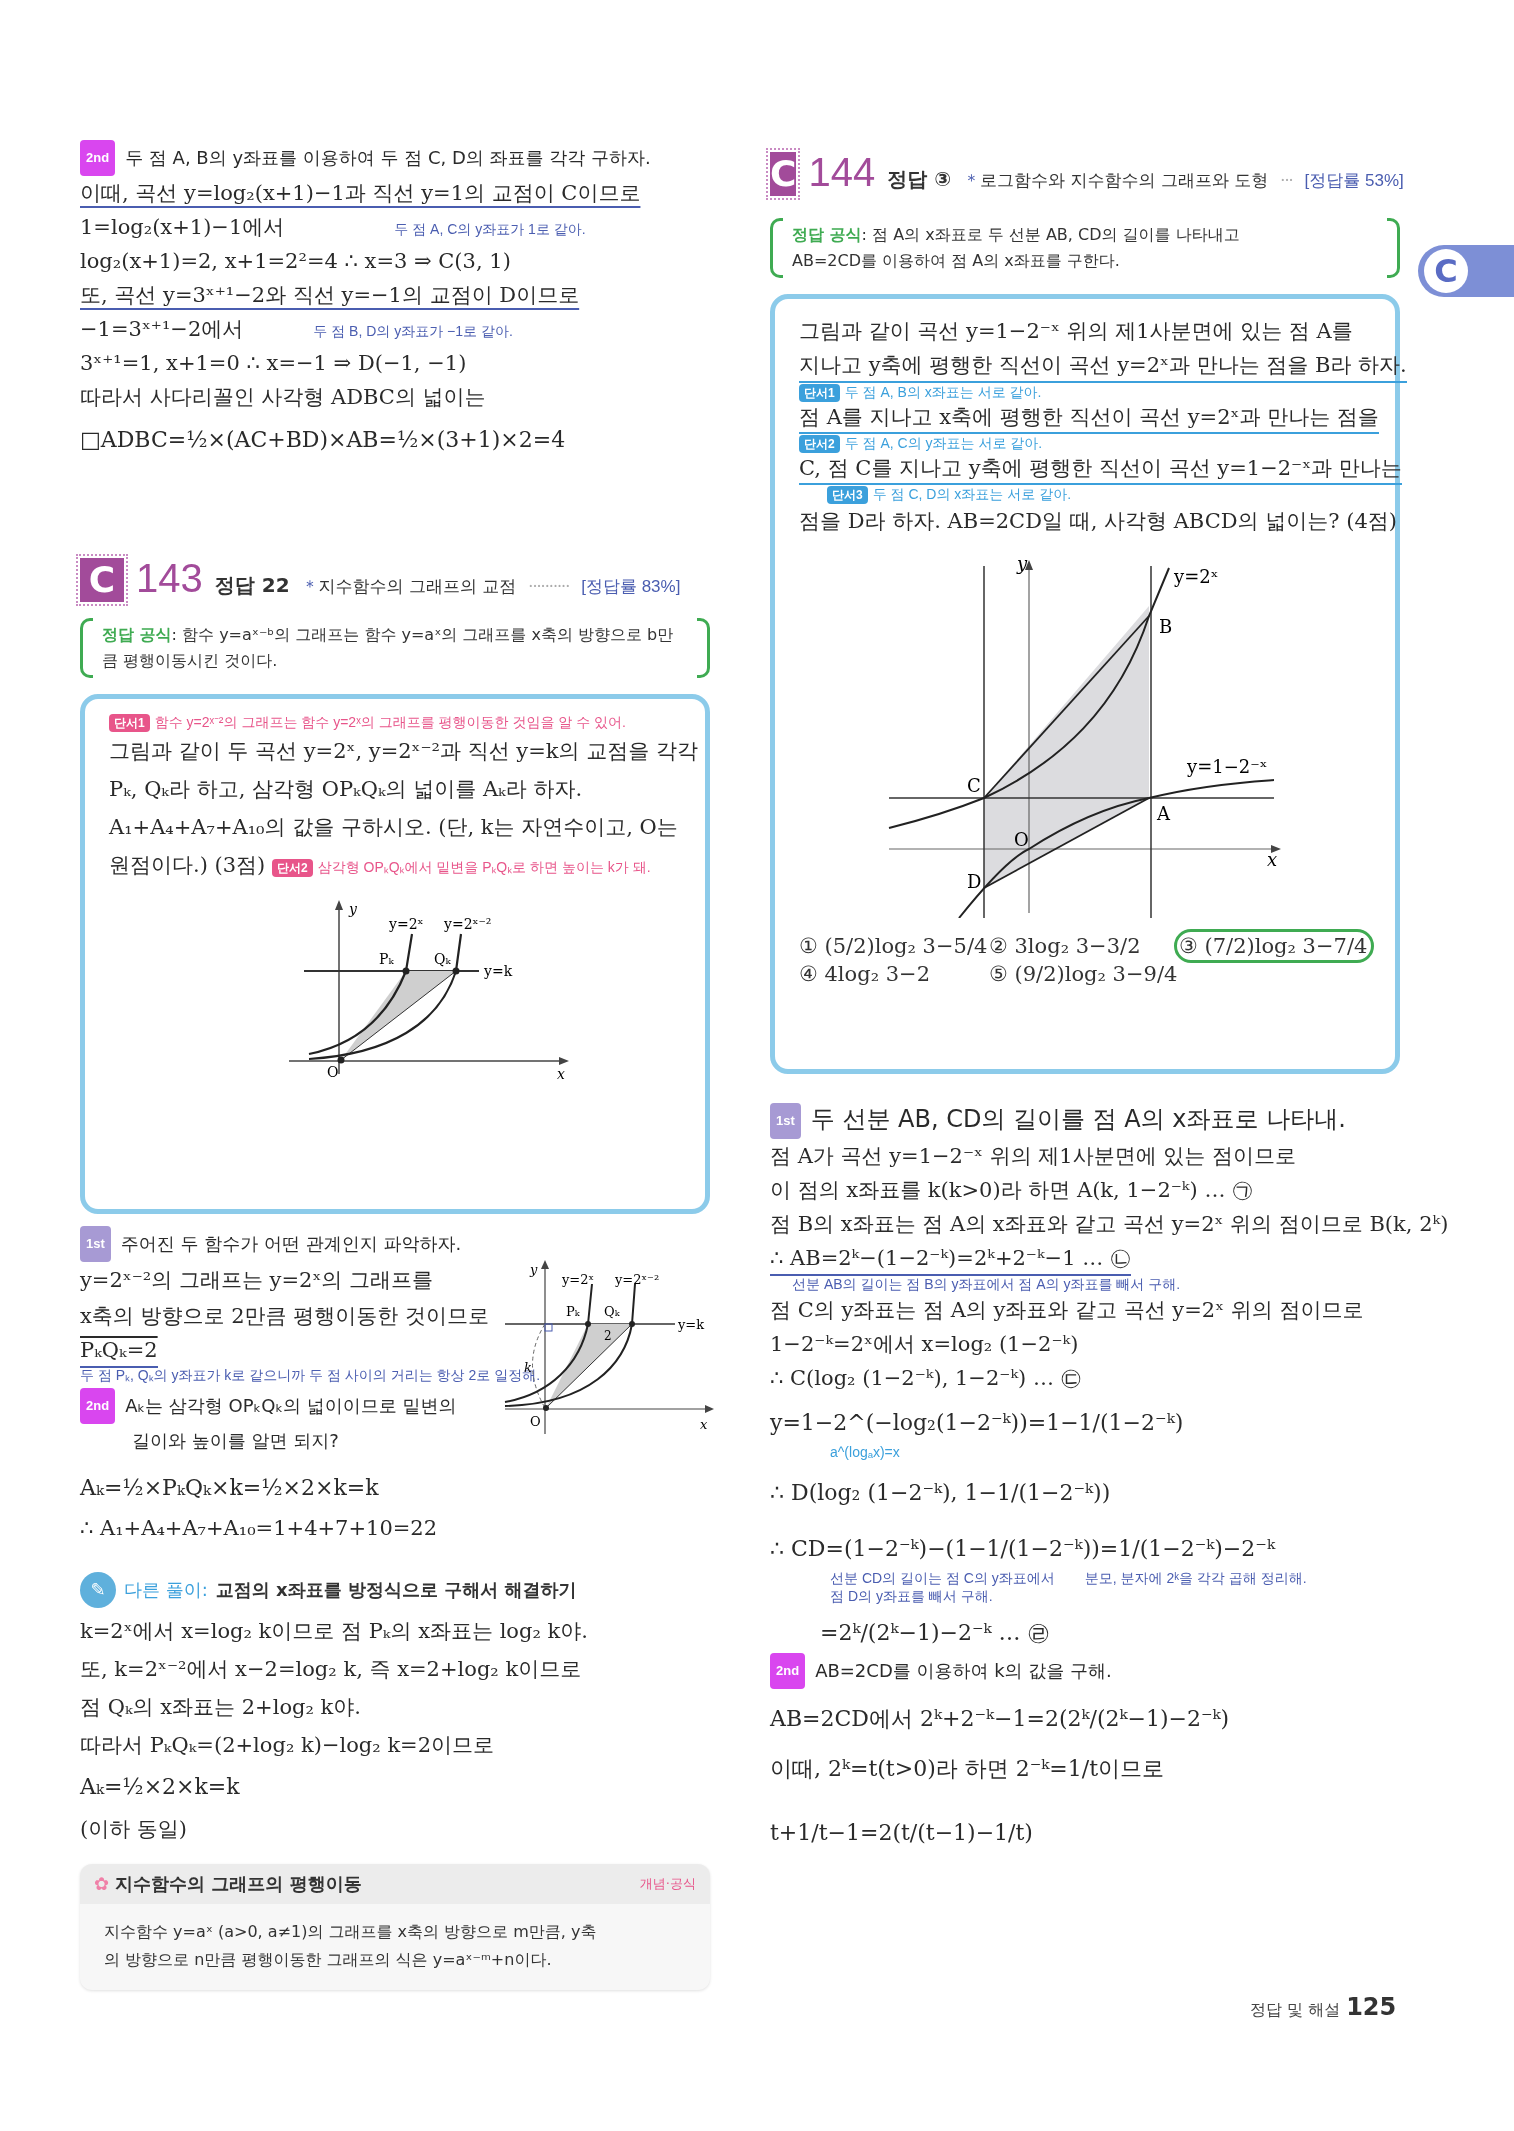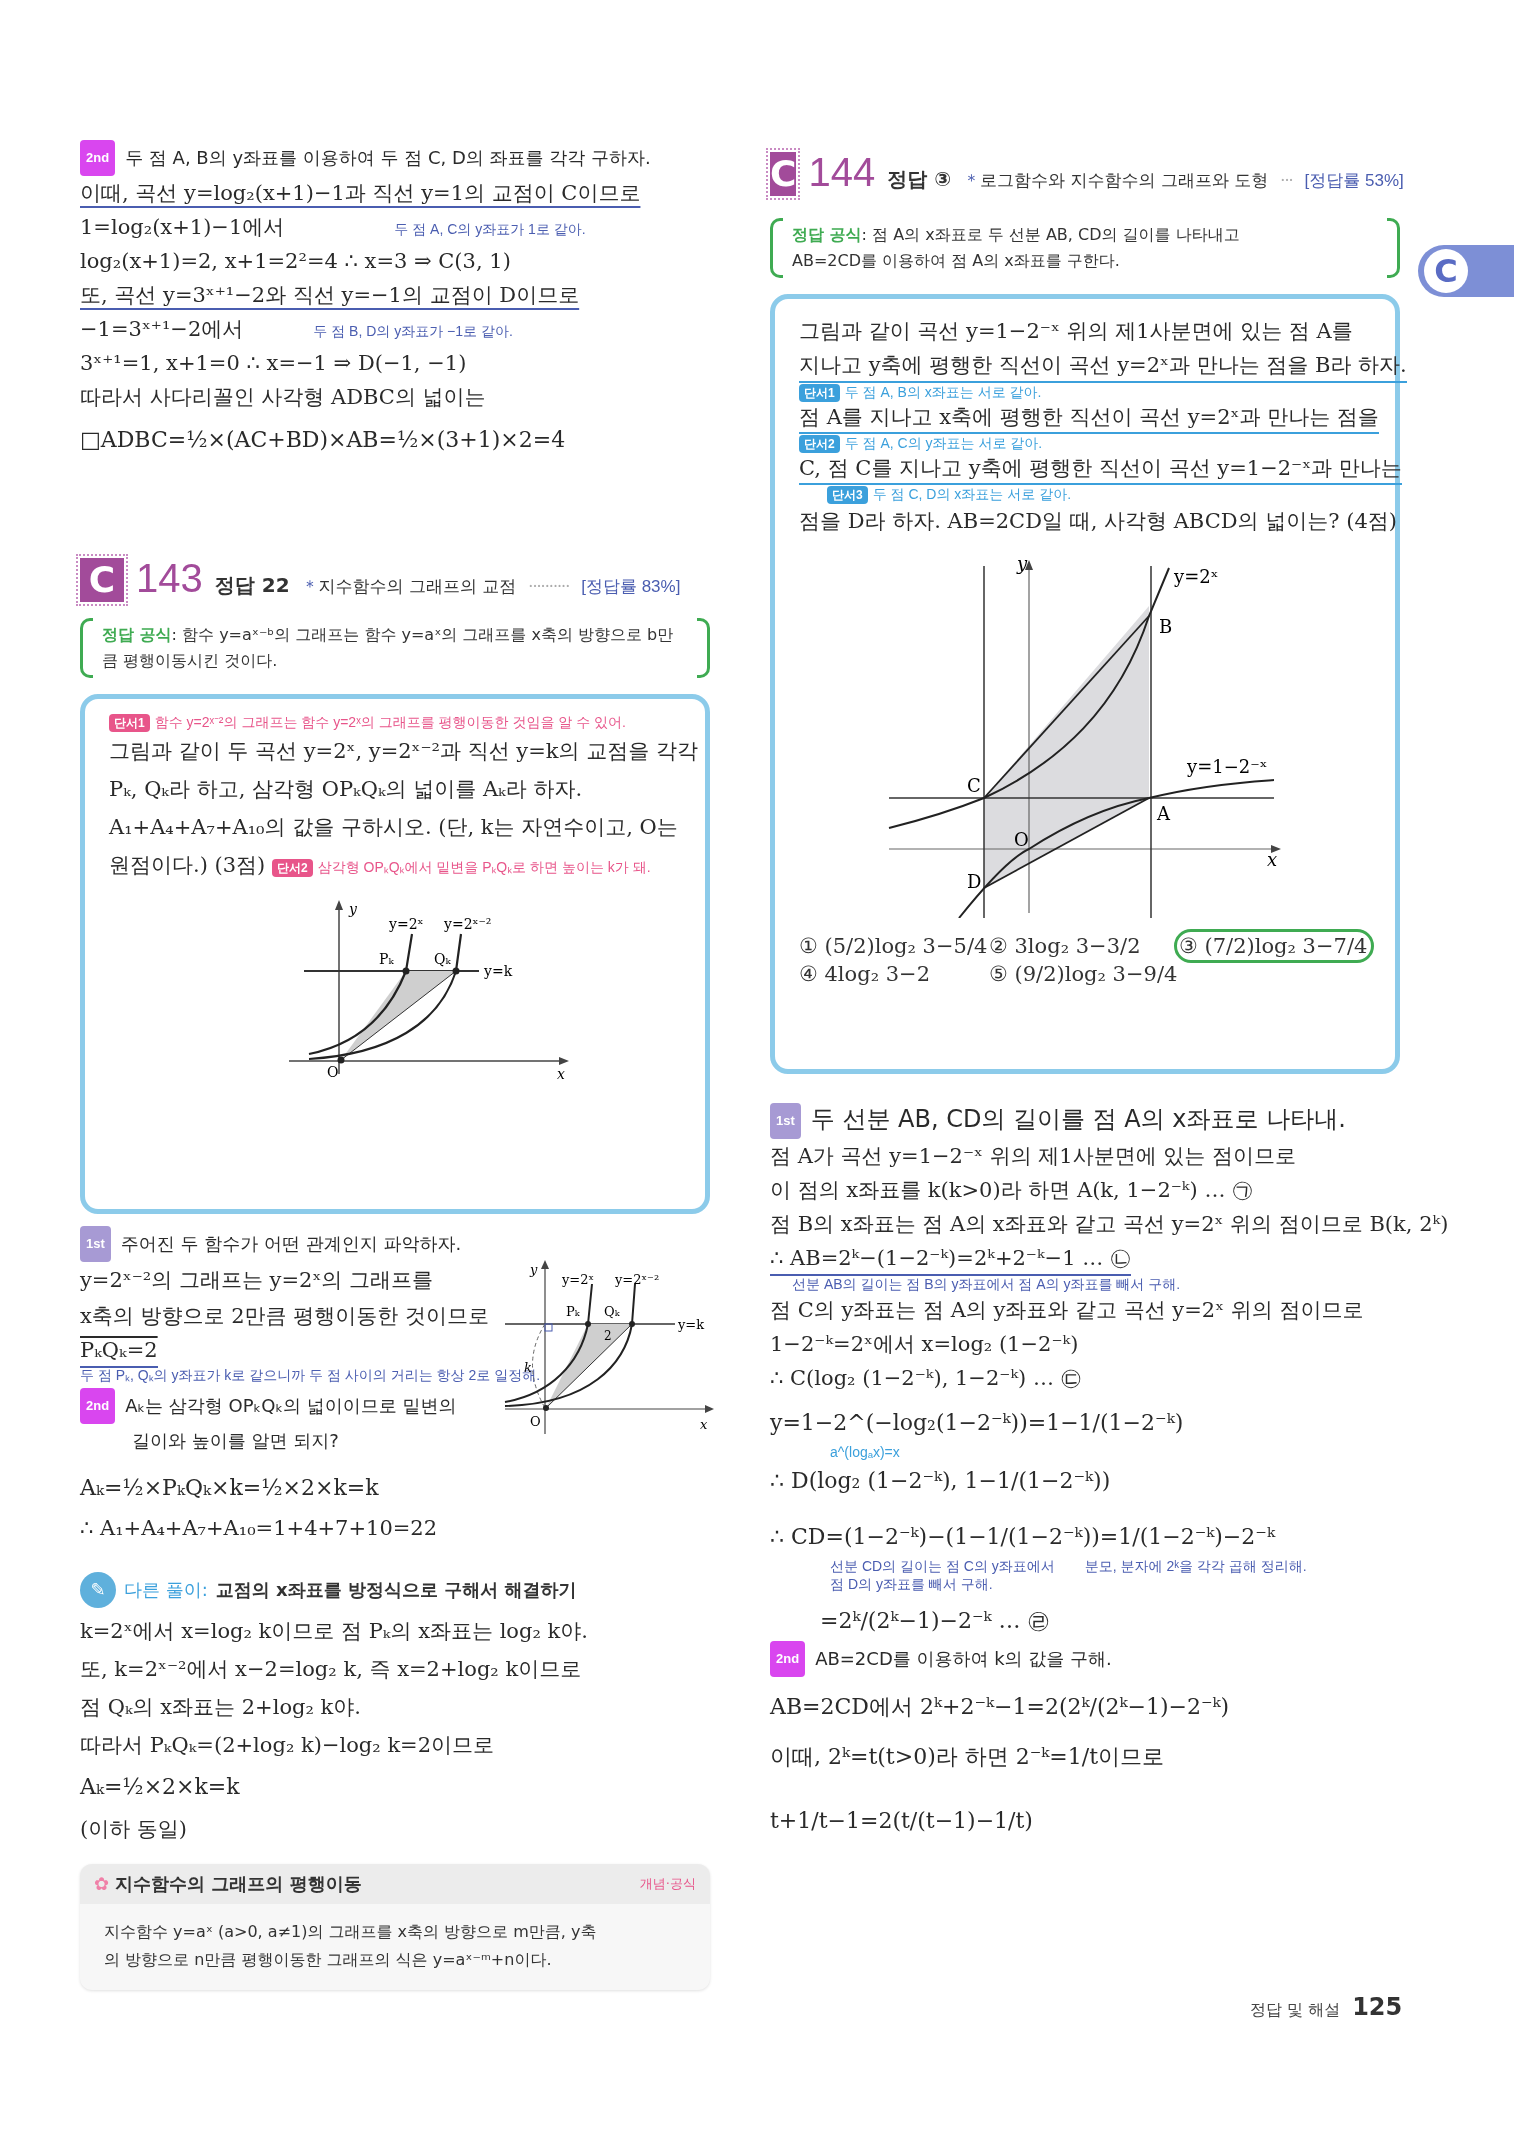--- a/index.html
+++ b/index.html
@@ -256,7 +256,7 @@
     <div class="line">∴ C(log₂ (1−2⁻ᵏ), 1−2⁻ᵏ) … ㉢</div>
     <div class="line big" style="margin-top:8px">y=1−2^(−log₂(1−2⁻ᵏ))=1−1/(1−2⁻ᵏ)</div>
     <div class="note cyan" style="padding-left:60px">a^(logₐx)=x</div>
-    <div class="line big" style="margin-top:0">∴ D(log₂ (1−2⁻ᵏ), 1−1/(1−2⁻ᵏ))</div>
+    <div class="line big" style="margin-top:12px">∴ D(log₂ (1−2⁻ᵏ), 1−1/(1−2⁻ᵏ))</div>
     <div class="line big" style="margin-top:16px">∴ CD=(1−2⁻ᵏ)−(1−1/(1−2⁻ᵏ))=1/(1−2⁻ᵏ)−2⁻ᵏ</div>
     <div style="display:flex;gap:30px;padding-left:60px">
       <div>

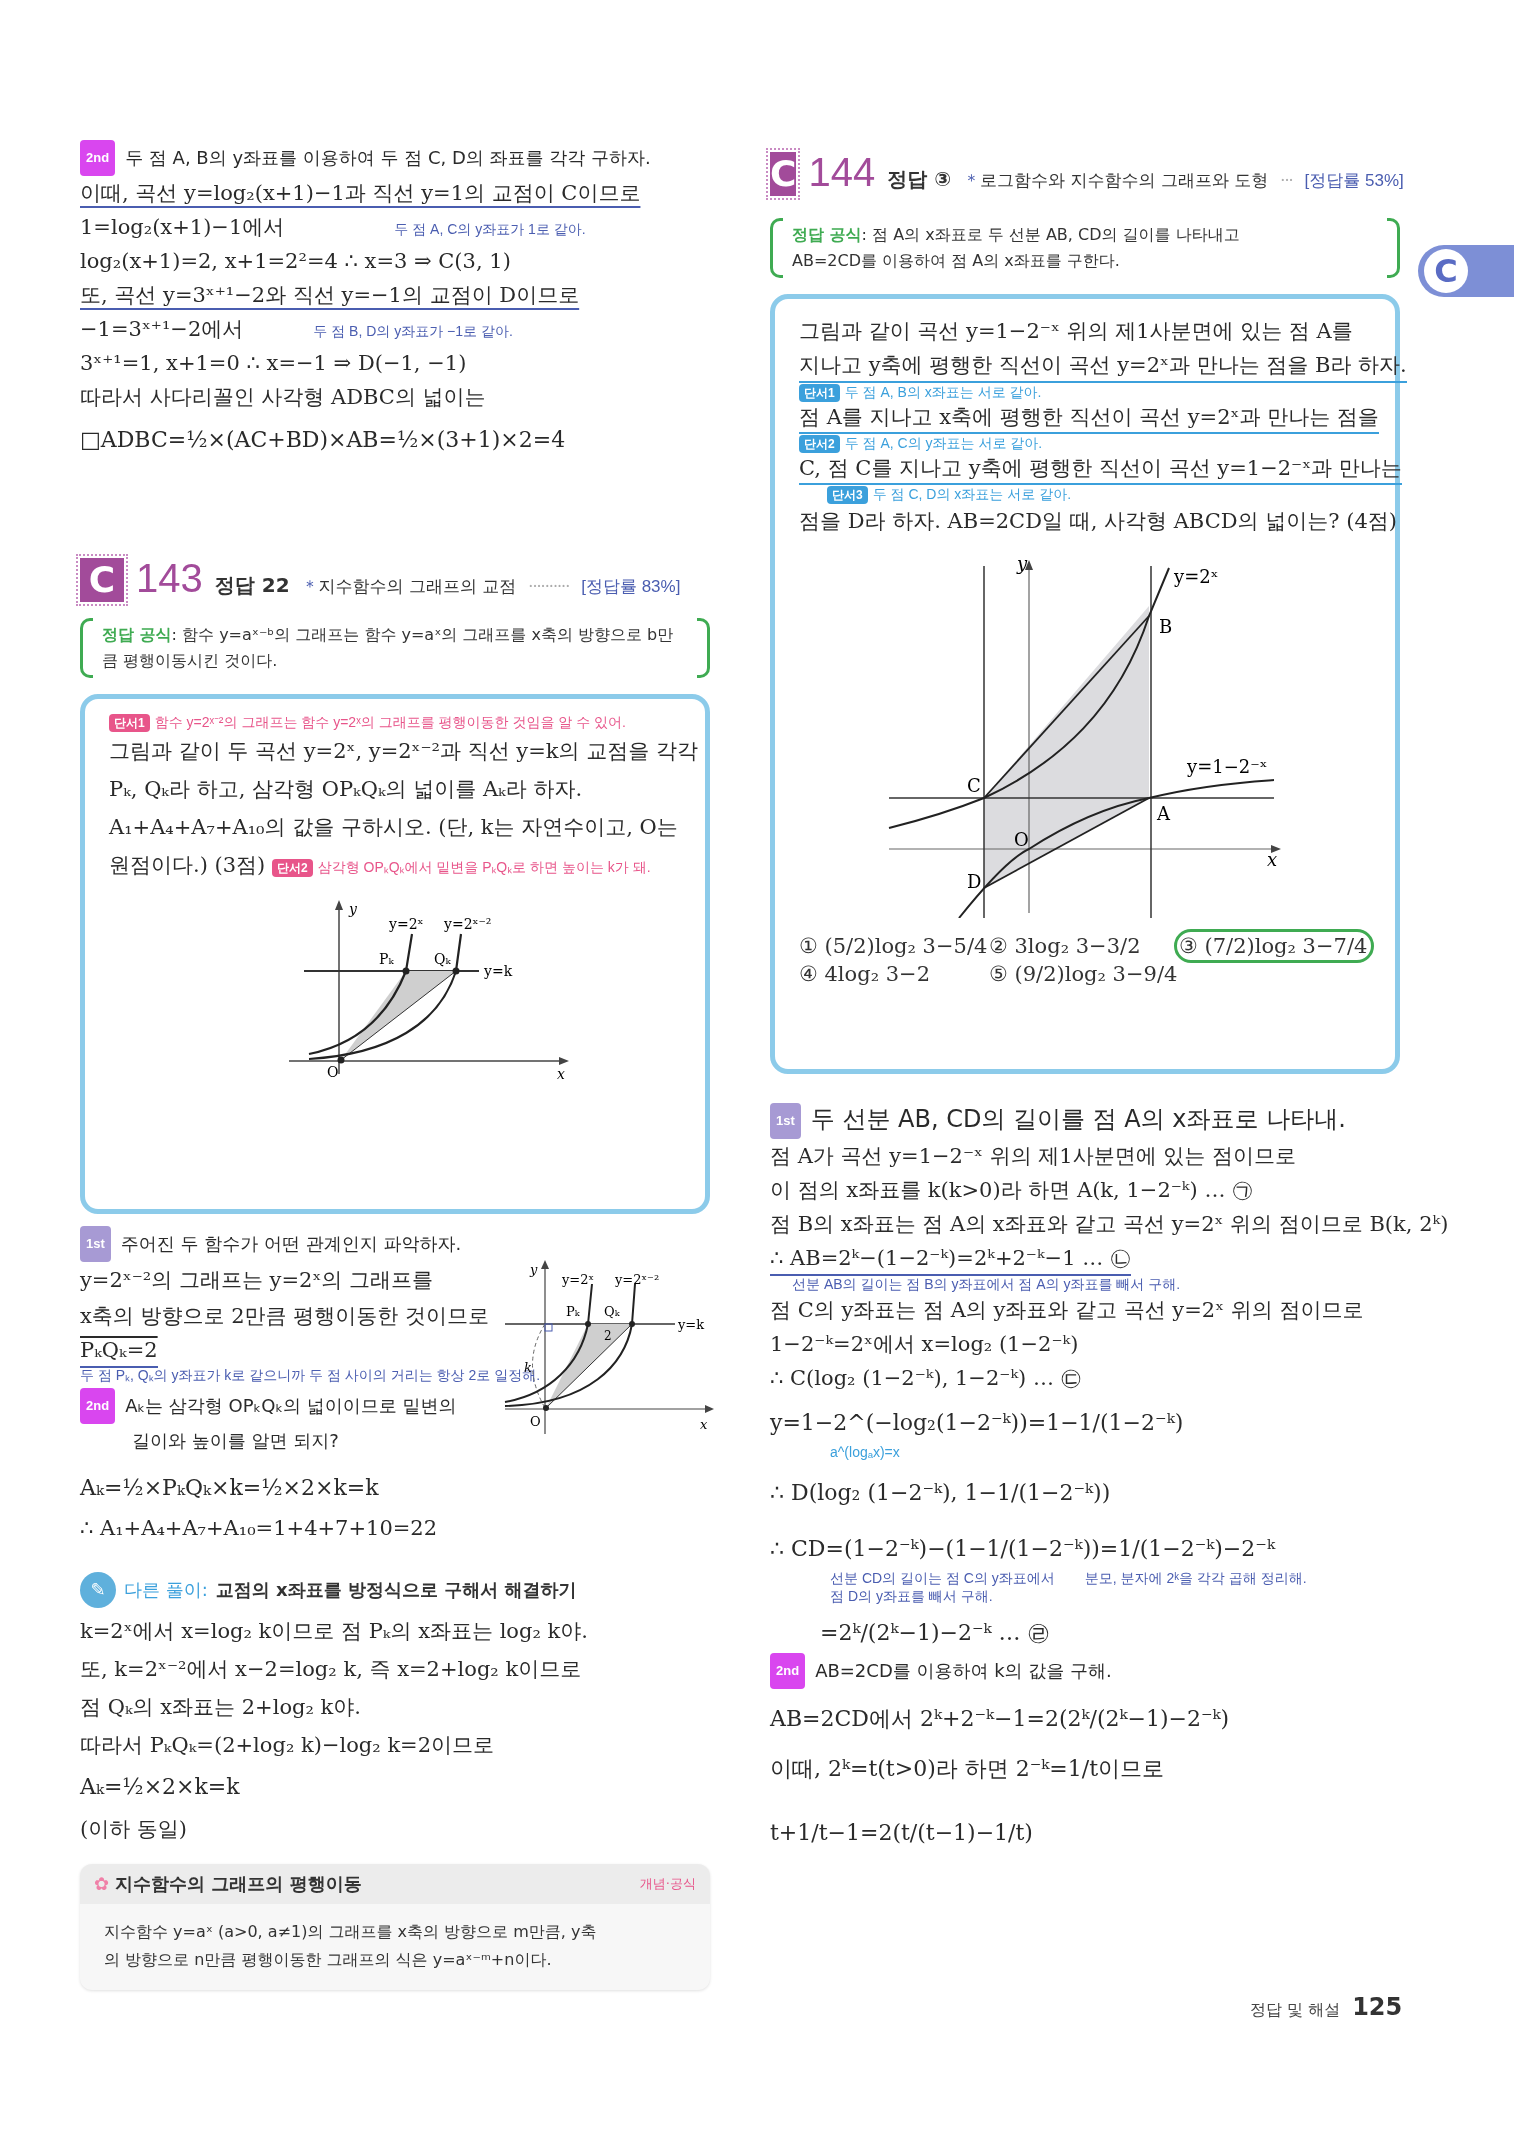--- a/index.html
+++ b/index.html
@@ -52,7 +52,7 @@
   .side-tab { position: absolute; left: 1418px; top: 245px; width: 96px; height: 52px; background: #7d8fd6; border-radius: 26px 0 0 26px; }
   .side-tab .c { position: absolute; left: 6px; top: 4px; width: 44px; height: 44px; border-radius: 50%; background: #fff; display: flex; align-items: center; justify-content: center; }
   .side-tab .c span { font-family: "DejaVu Sans", sans-serif; font-weight: bold; font-size: 32px; color: #5a6cc4; }
-  .footer { position: absolute; left: 1250px; top: 1993px; display: flex; align-items: baseline; gap: 12px; font-family: "DejaVu Sans", sans-serif; }
+  .footer { position: absolute; left: 1250px; top: 1993px; display: flex; align-items: baseline; gap: 6px; font-family: "DejaVu Sans", sans-serif; }
   .footer .lbl { font-size: 16px; color: #444; }
   .footer .pg { font-size: 24px; font-weight: bold; color: #333; }
   svg text { font-family: "DejaVu Serif", serif; }

